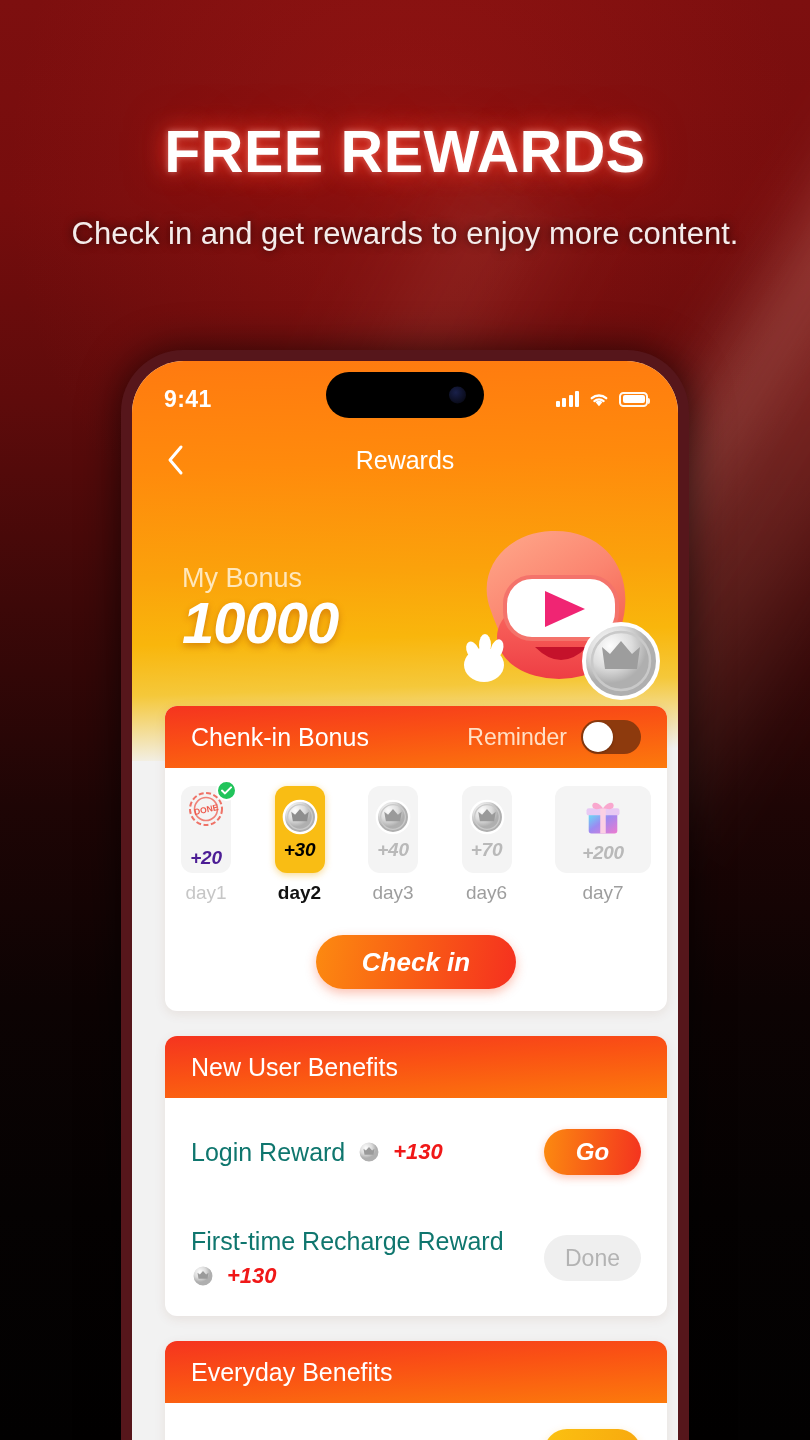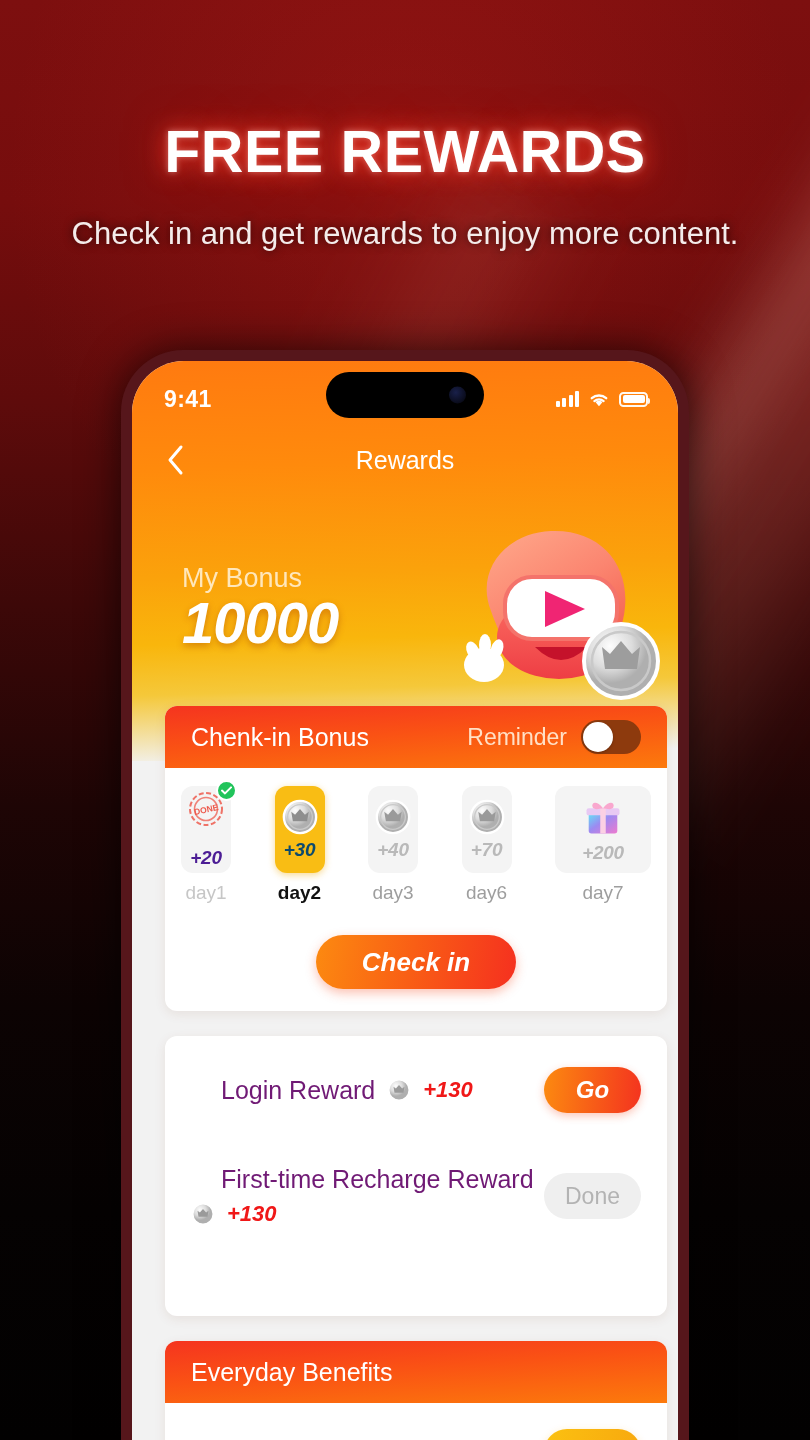--- a/index.html
+++ b/index.html
@@ -185,7 +185,7 @@
     font-size:19px; font-weight:bold; font-style:italic; color:#B9B9B9;
     letter-spacing:-.3px;
   }
-  .tile.active .tile-amt{ color:#0c4a6e; }
+  .tile.active .tile-amt{ color:#000000; }
   .tile.faded .tile-amt{ color:#4c1d95;margin-top:16px; }
   .day-label{ margin-top:9px; font-size:19px; color:#9E9E9E; }
   .day-label.cur{ color:#111; font-weight:bold; }

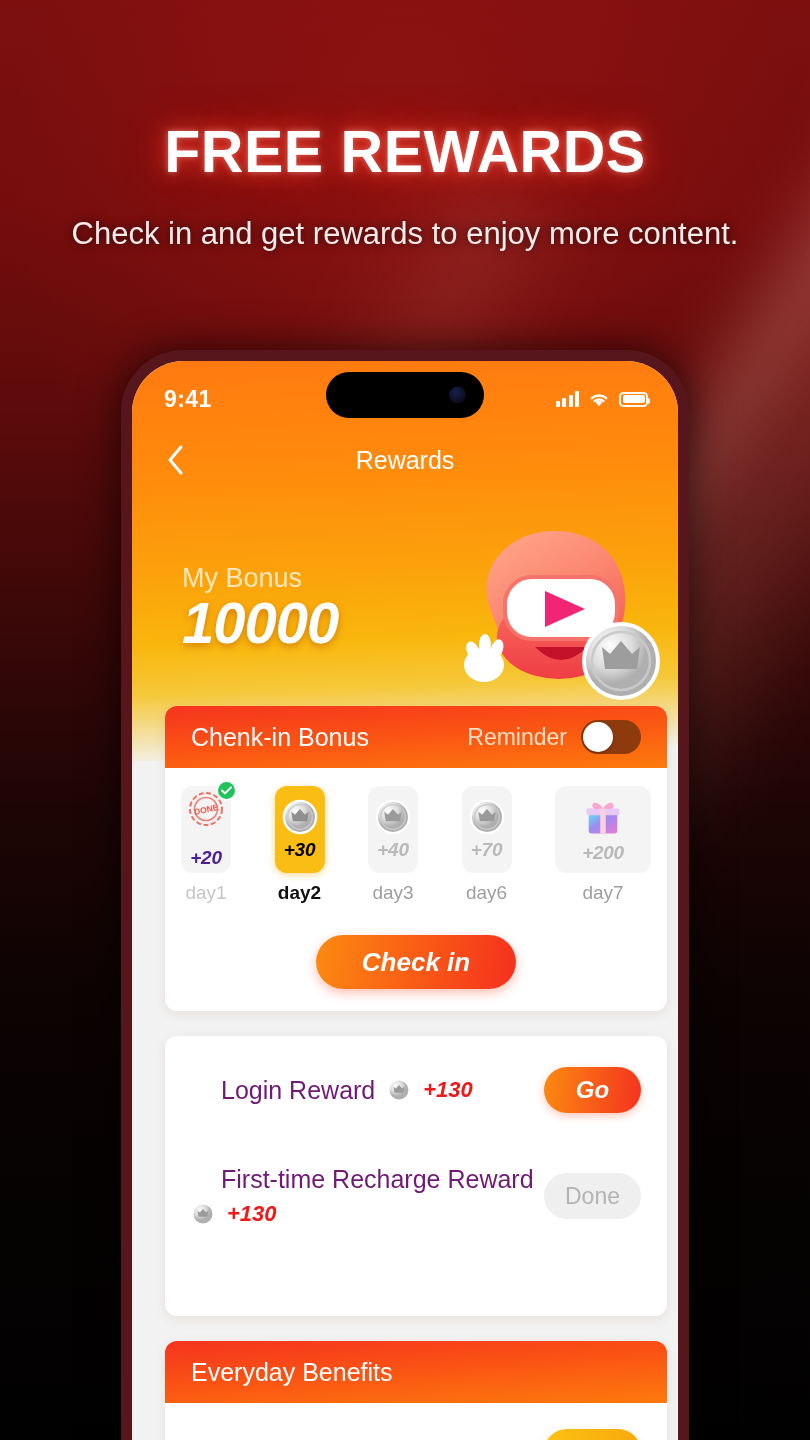--- a/index.html
+++ b/index.html
@@ -426,6 +426,9 @@
     </div>
 
     <div class="card" id="card-newuser">
+      <div class="card-head">
+        <div class="card-head-title">New User Benefits</div>
+      </div>
 
       <div class="benefit-row" style="min-height:108px">
         <div class="benefit-left">

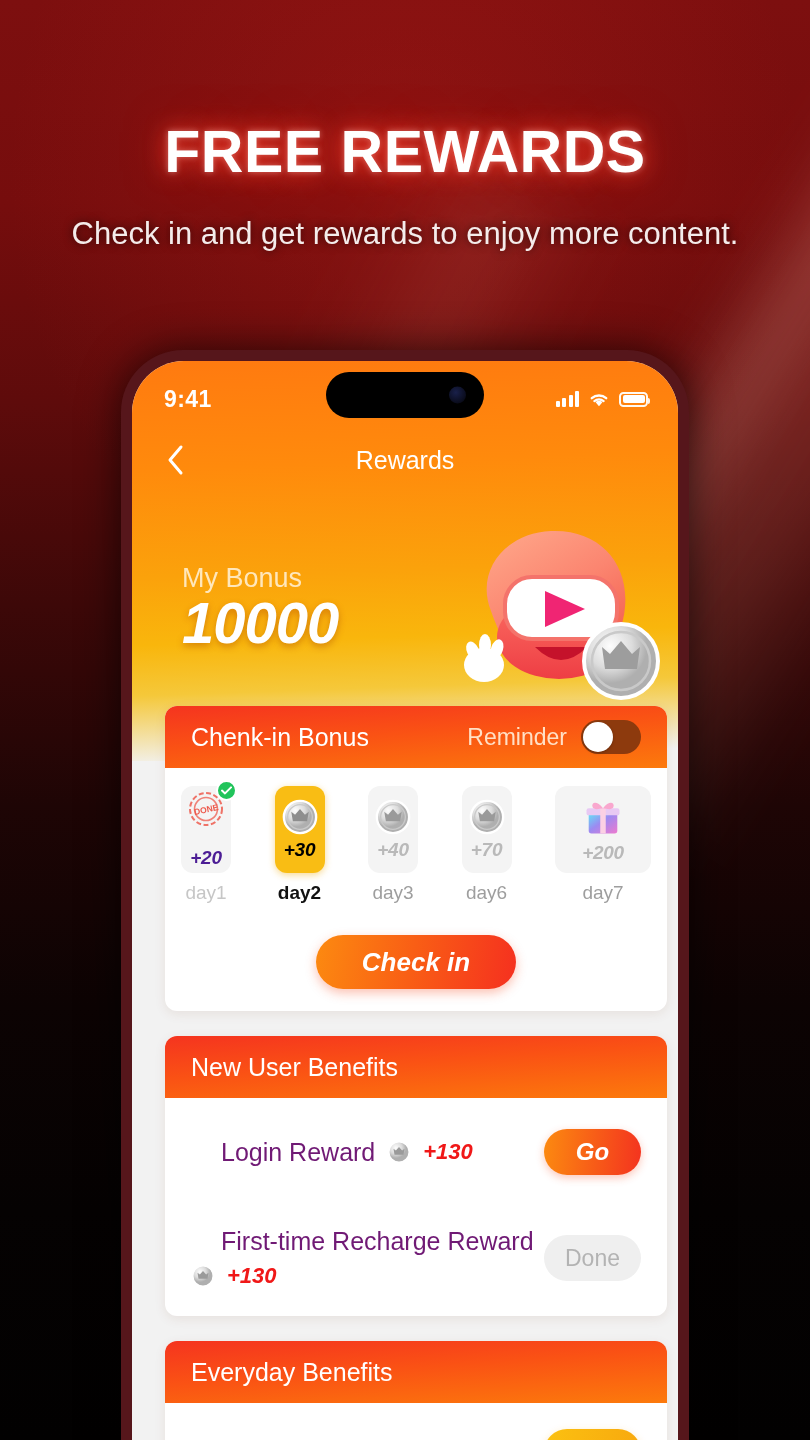--- a/index.html
+++ b/index.html
@@ -213,7 +213,7 @@
   }
   .benefit-left{ display:flex; flex-direction:column; gap:7px; }
   .benefit-inline{ display:flex; align-items:center; gap:12px; }
-  .benefit-title{ font-size:25px; color:#701a75;margin-left:30px; }
+  .benefit-title{ font-size:25px; color:#0f766e; }
   .benefit-amt{ font-size:22px; font-weight:bold; font-style:italic; color:#F01818; }
   .btn-go{
     width:97px; height:46px; border-radius:23px;

